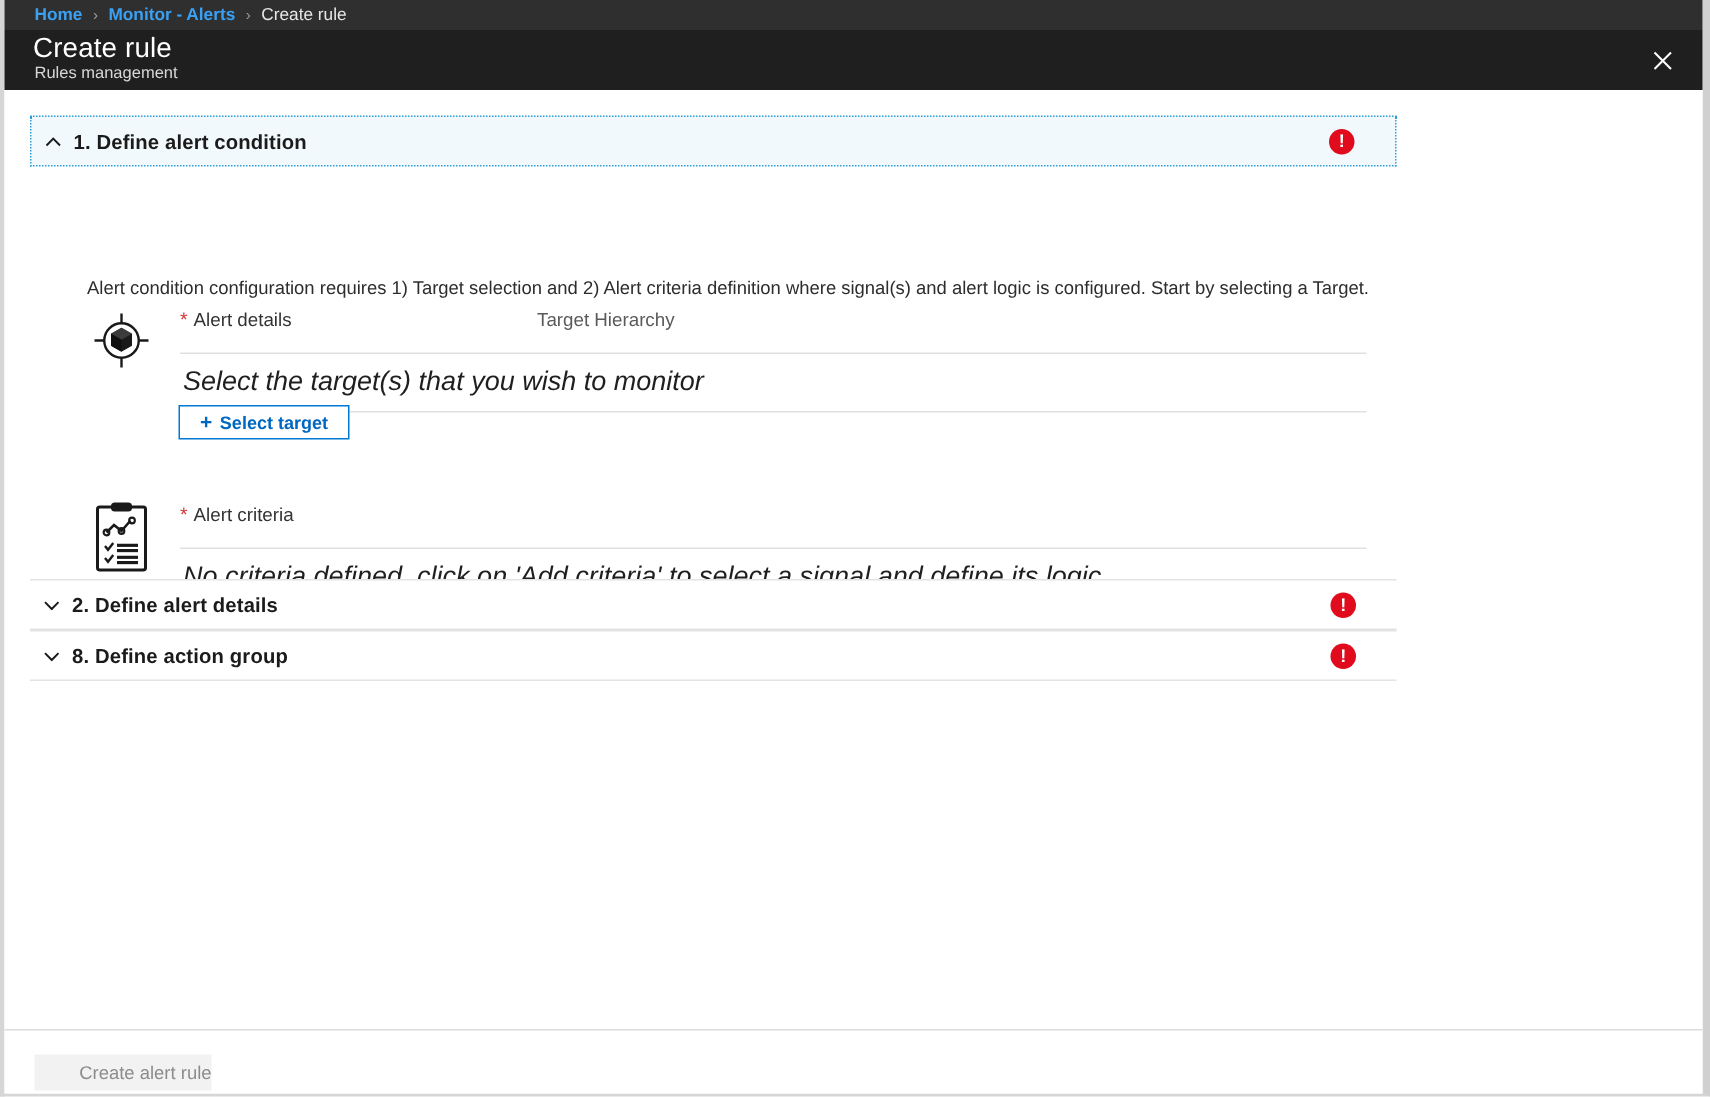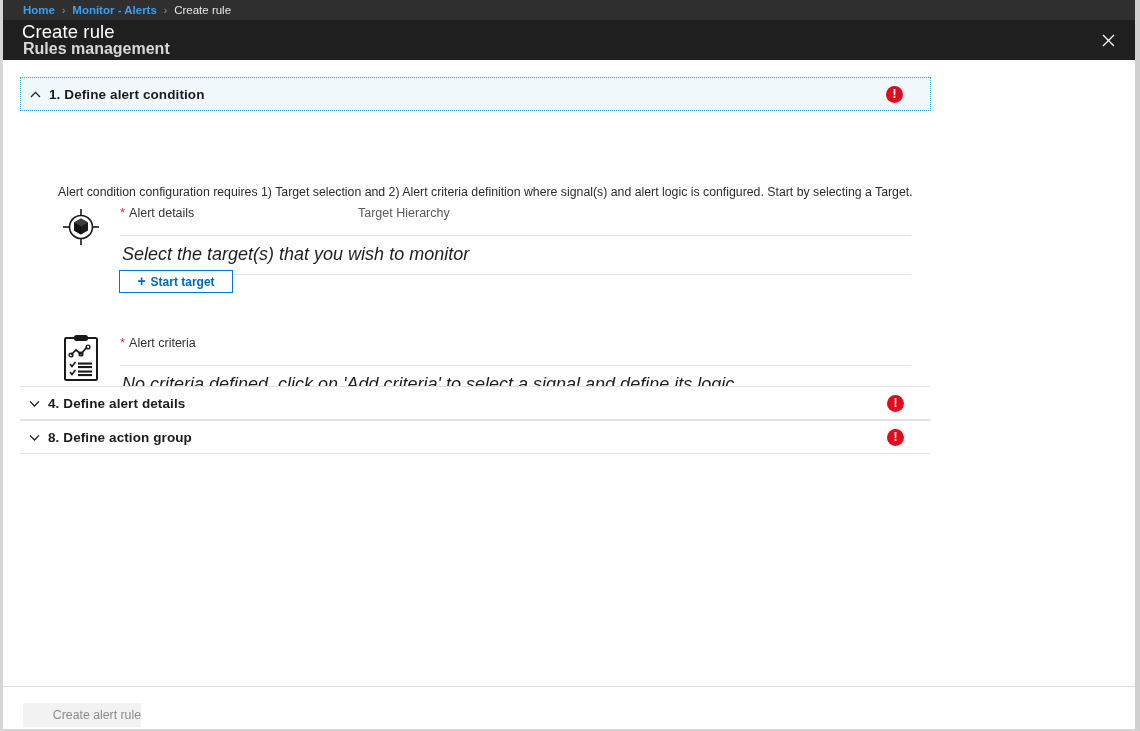--- a/index.html
+++ b/index.html
@@ -82,8 +82,8 @@
     position: absolute;
     left: 20px;
     top: 23px;
-    font-size: 16px;
-    font-weight: bold;
+    font-size: 11px;
+    font-weight: normal;
     color: #d8d8d8;
     line-height: 12px;
   }

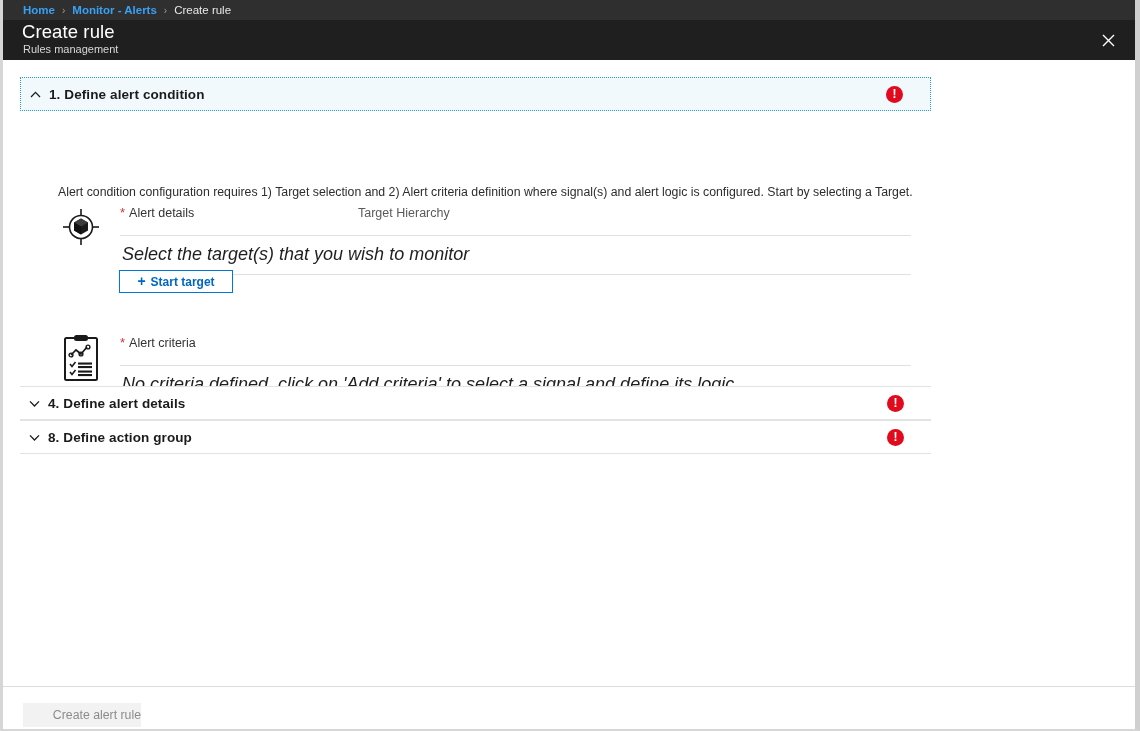--- a/index.html
+++ b/index.html
@@ -385,7 +385,7 @@
 
       <button class="btn-select-target">
         <span class="plus-blue">+</span>
-        <span>Start target</span>
+        <span>Select target</span>
       </button>
     </div>
 

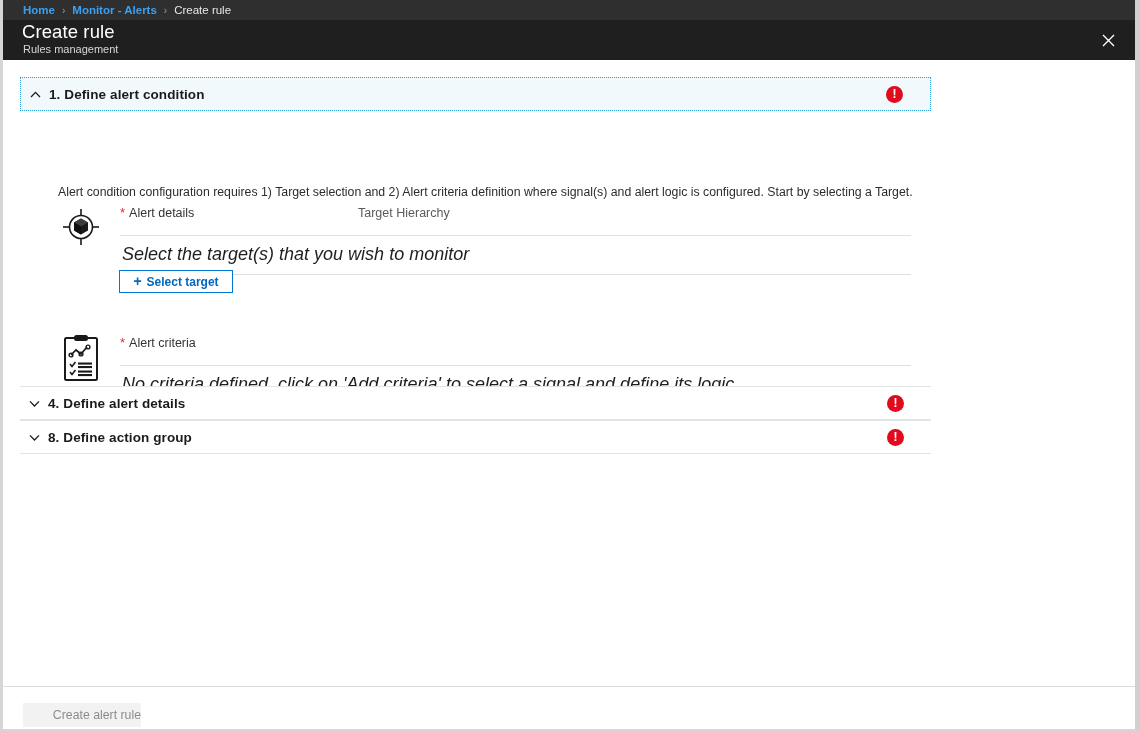--- a/index.html
+++ b/index.html
@@ -430,7 +430,7 @@
           <path d="M1 1.4 L5.5 6 L10 1.4" stroke="#1a1a1a" stroke-width="1.3" fill="none"></path>
         </svg>
       </span>
-      <span class="section-title">4. Define alert details</span>
+      <span class="section-title">2. Define alert details</span>
       <span class="err-badge">
         <span class="bang">!</span>
       </span>

